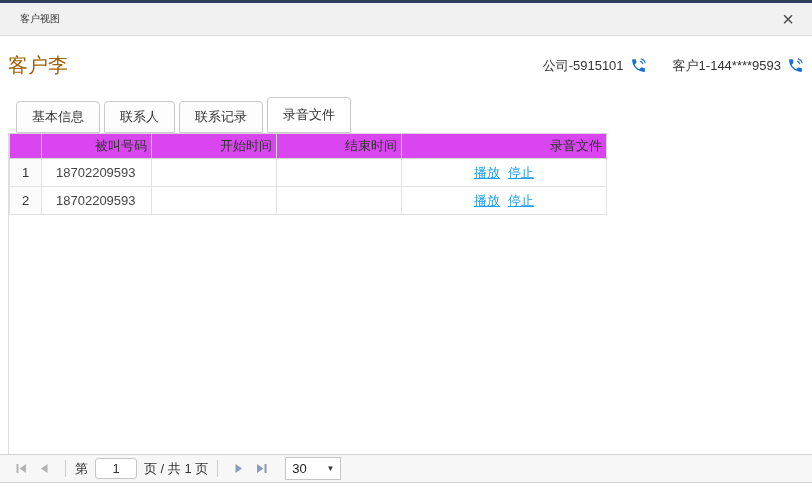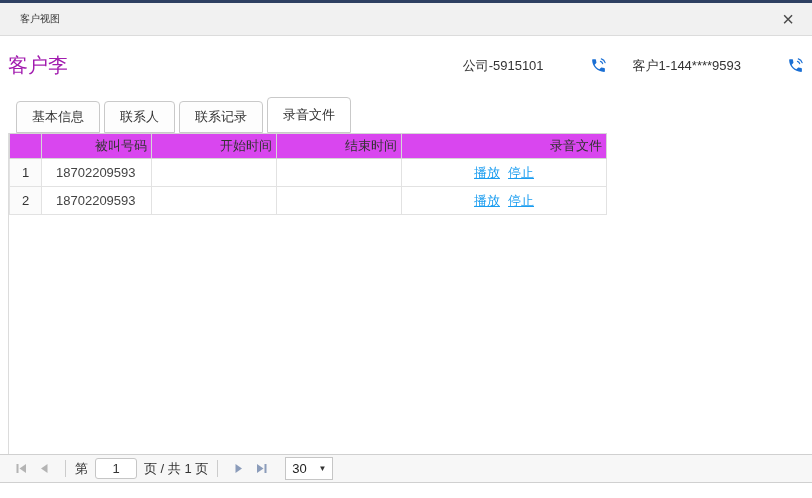--- a/index.html
+++ b/index.html
@@ -35,7 +35,7 @@
     display:flex; align-items:center;
     padding:16px 8px 6px 8px;
   }
-  .customer-name { font-size:20px; color:#a21caf; }
+  .customer-name { font-size:20px; color:#a16207; }
   .phones { margin-left:auto; display:flex; align-items:center; }
   .phone-group { display:flex; align-items:flex-start; margin-left:26px;gap:40px; }
   .phone-label { font-size:13px; color:#333; }

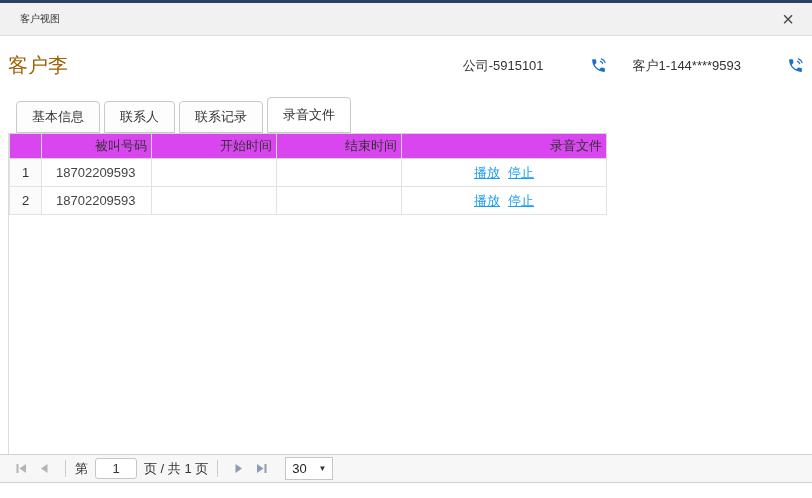--- a/index.html
+++ b/index.html
@@ -37,7 +37,7 @@
   }
   .customer-name { font-size:20px; color:#a16207; }
   .phones { margin-left:auto; display:flex; align-items:center; }
-  .phone-group { display:flex; align-items:flex-start; margin-left:26px;gap:40px; }
+  .phone-group { display:flex; align-items:flex-start; margin-left:26px; }
   .phone-label { font-size:13px; color:#333; }
   .phone-icon { margin-left:6px; color:#1a6fd4; display:inline-flex; cursor:pointer; }
   

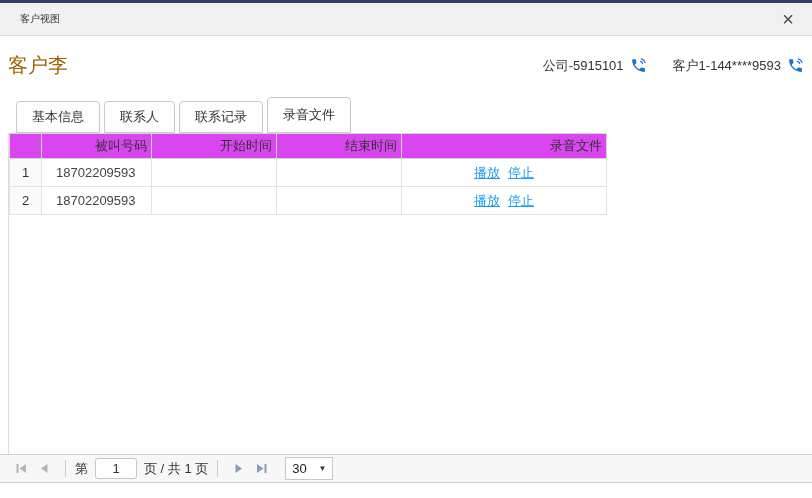--- a/index.html
+++ b/index.html
@@ -127,7 +127,7 @@
   .page-label { white-space:nowrap; }
   .size-select {
     margin-left:12px;
-    width:48px; height:23px;
+    width:56px; height:23px;
     border:1px solid #c6c6c6;
     background:#fff;
     display:flex; align-items:center; justify-content:space-between;

